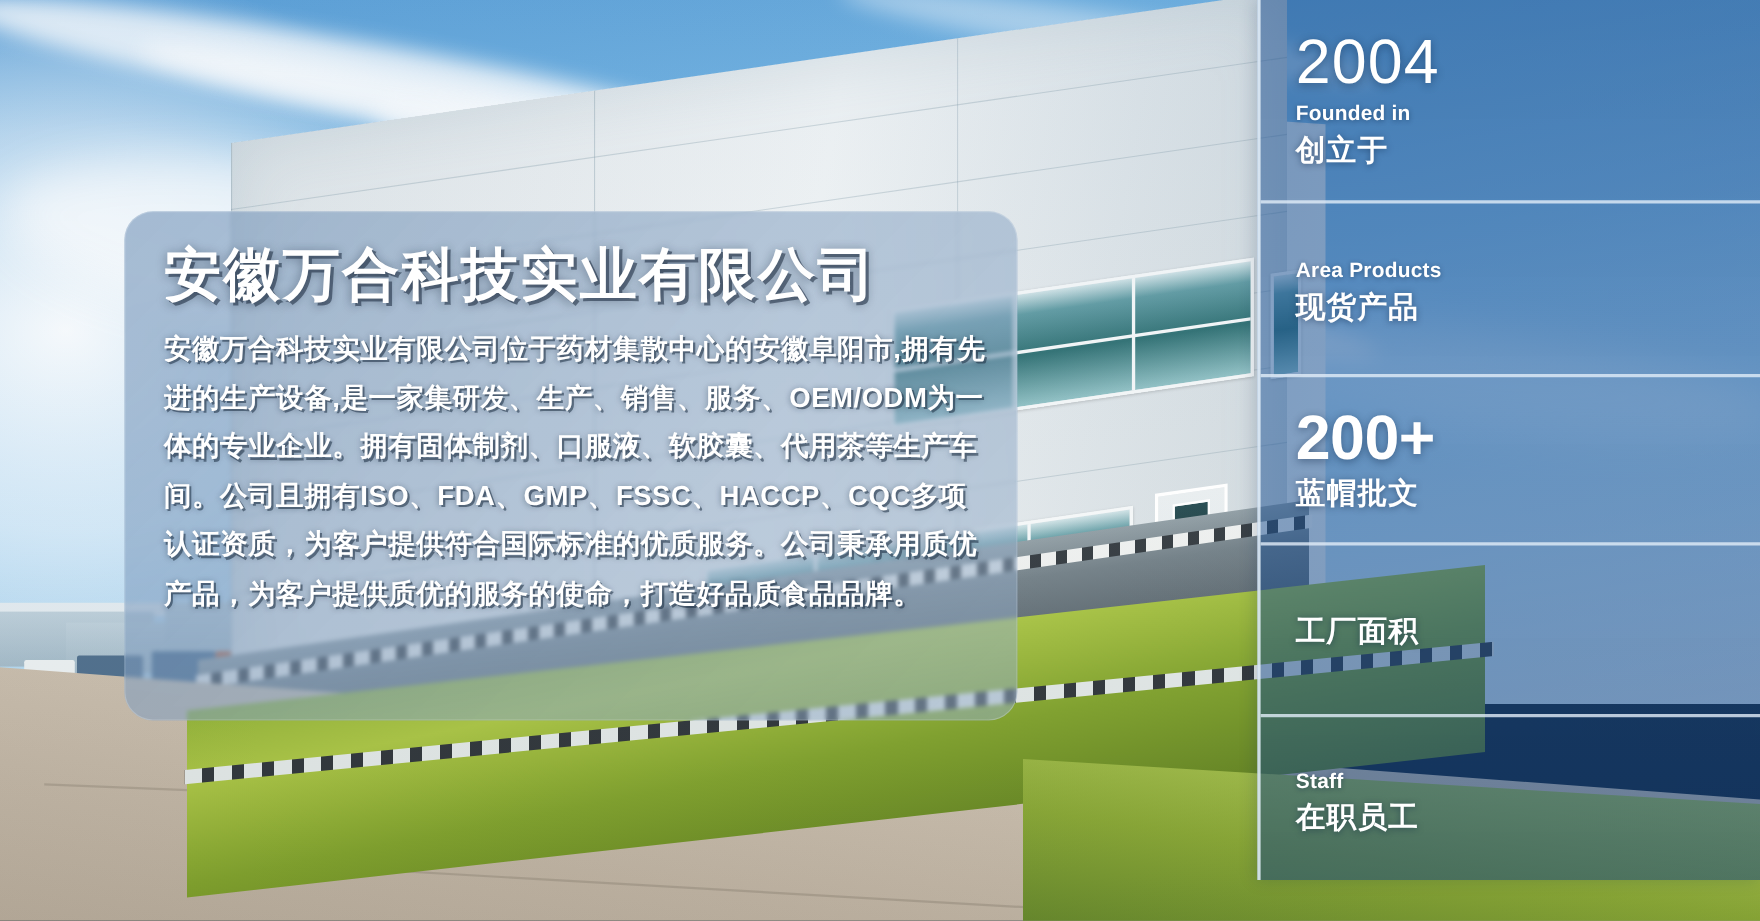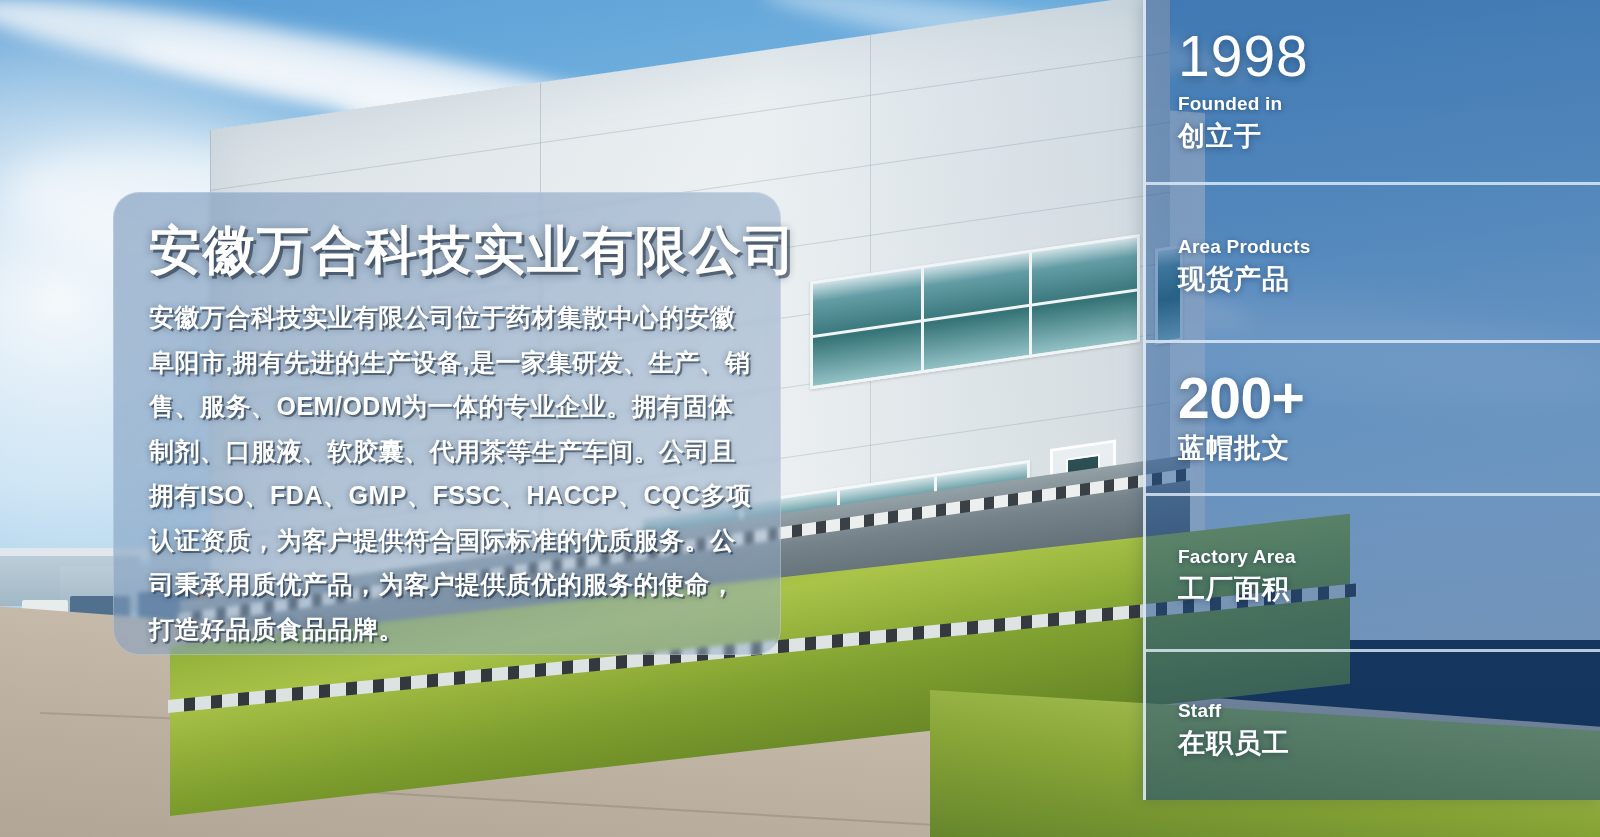--- a/index.html
+++ b/index.html
@@ -269,7 +269,7 @@
 
   <div class="stats" id="stats-panel">
       <div class="stat" style="height: 182px;">
-        <div class="stat-num thin">1998</div>
+        <div class="stat-num thin">2004</div>
         <div class="stat-en">Founded in</div>
         <div class="stat-cn">创立于</div>
       </div>

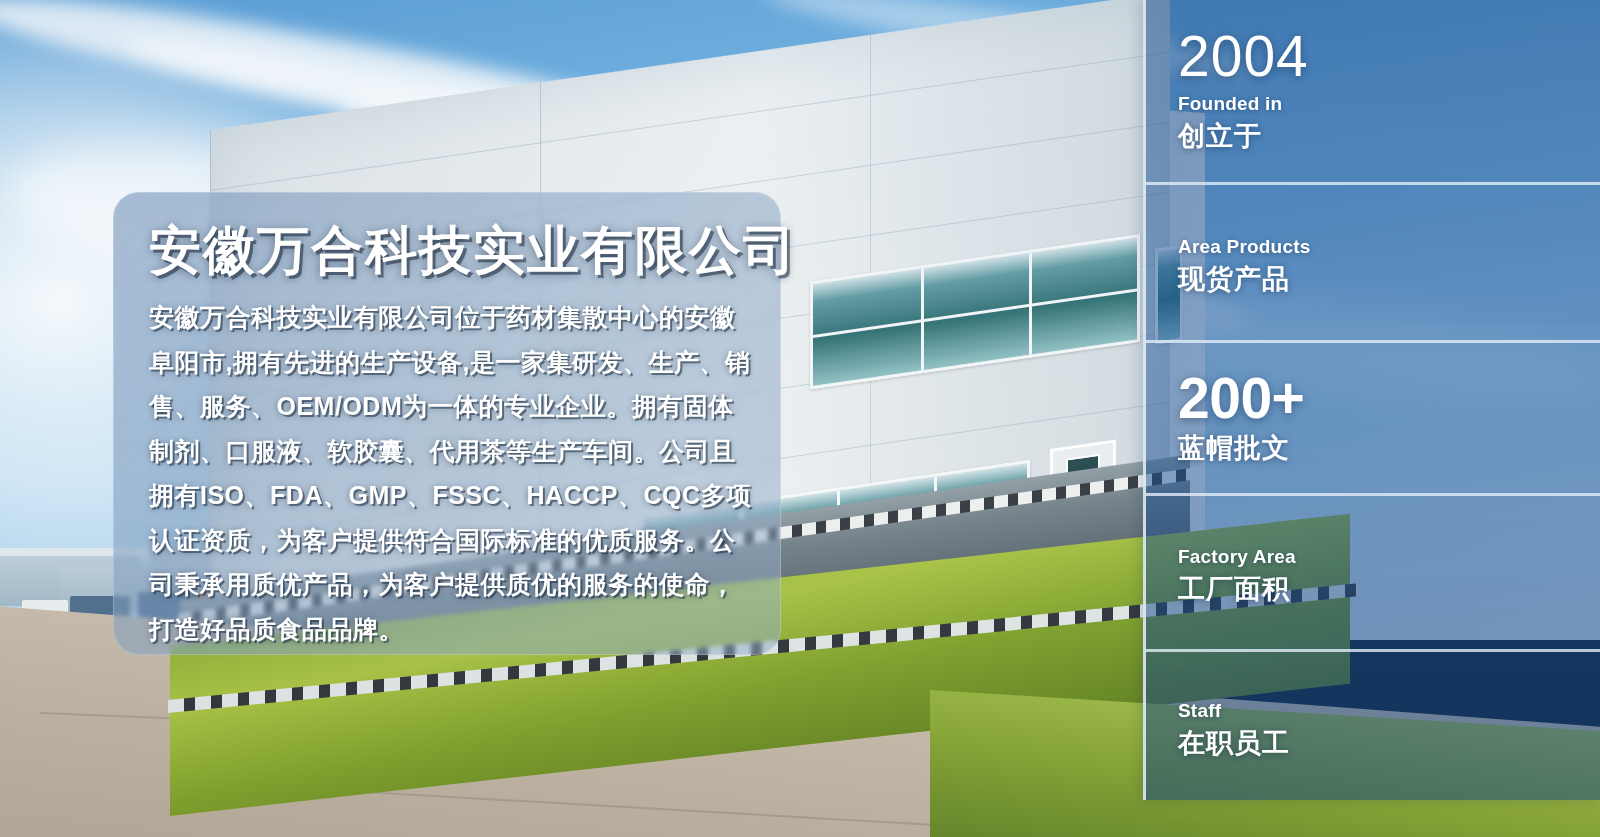--- a/index.html
+++ b/index.html
@@ -129,7 +129,7 @@
 
   
   .glass{
-    position:absolute; left:113px; top:192px; width:668px; height:463px;
+    position:absolute; left:113px; top:192px; width:812px; height:463px;
     border-radius:26px;
     background:linear-gradient(135deg, rgba(118,150,186,.62) 0%, rgba(131,160,193,.55) 45%, rgba(150,175,202,.50) 100%);
     backdrop-filter:blur(2px);

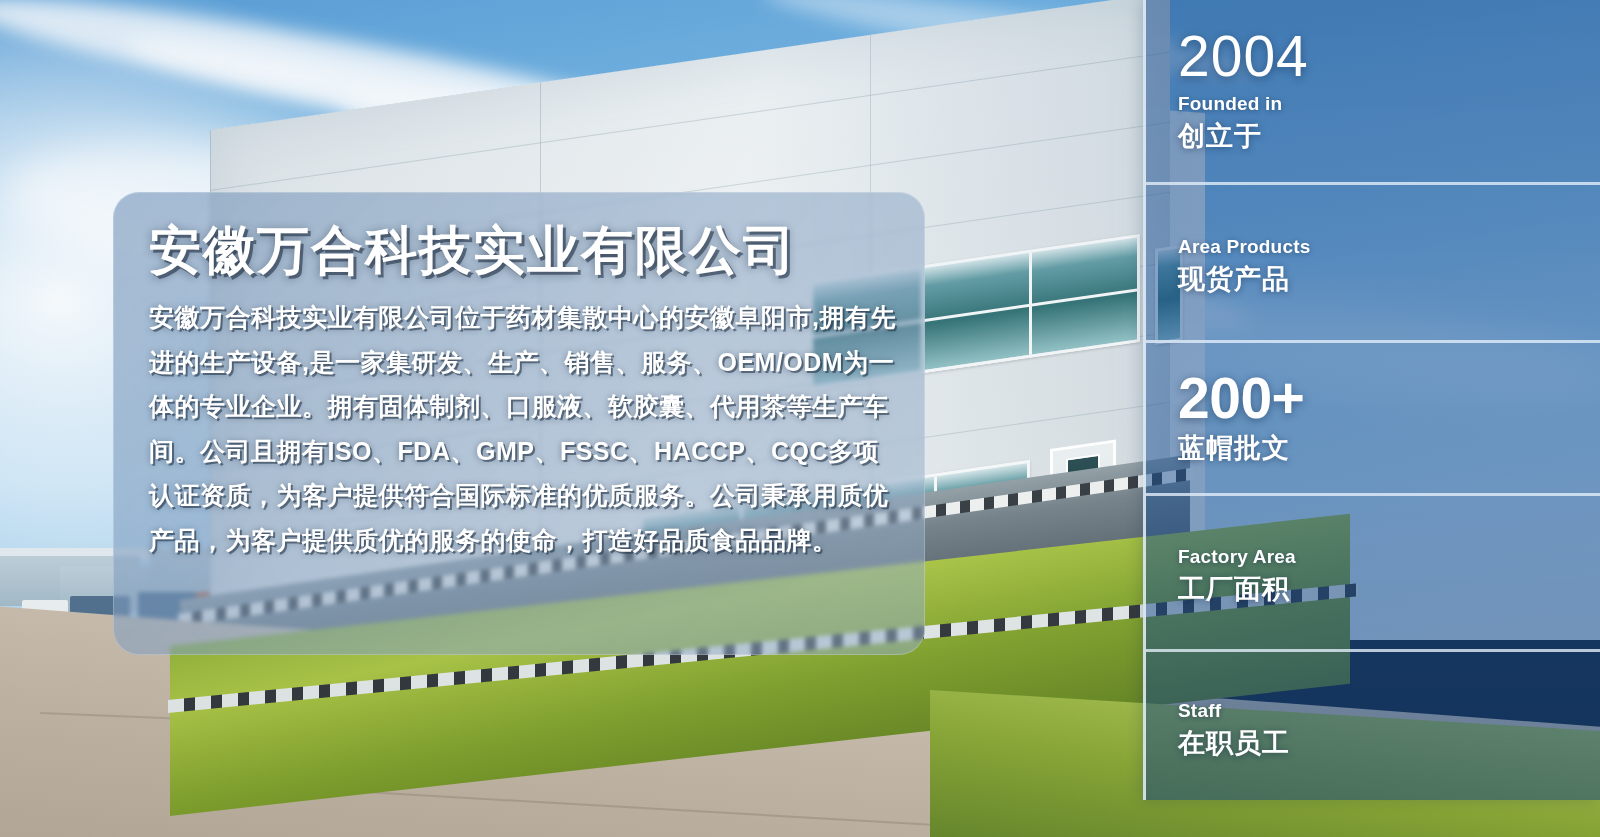--- a/index.html
+++ b/index.html
@@ -282,7 +282,6 @@
         <div class="stat-cn">蓝帽批文</div>
       </div>
       <div class="stat" style="height: 156px;">
-        <div class="stat-en">Factory Area</div>
         <div class="stat-cn">工厂面积</div>
       </div>
       <div class="stat" style="height: 151px;">

